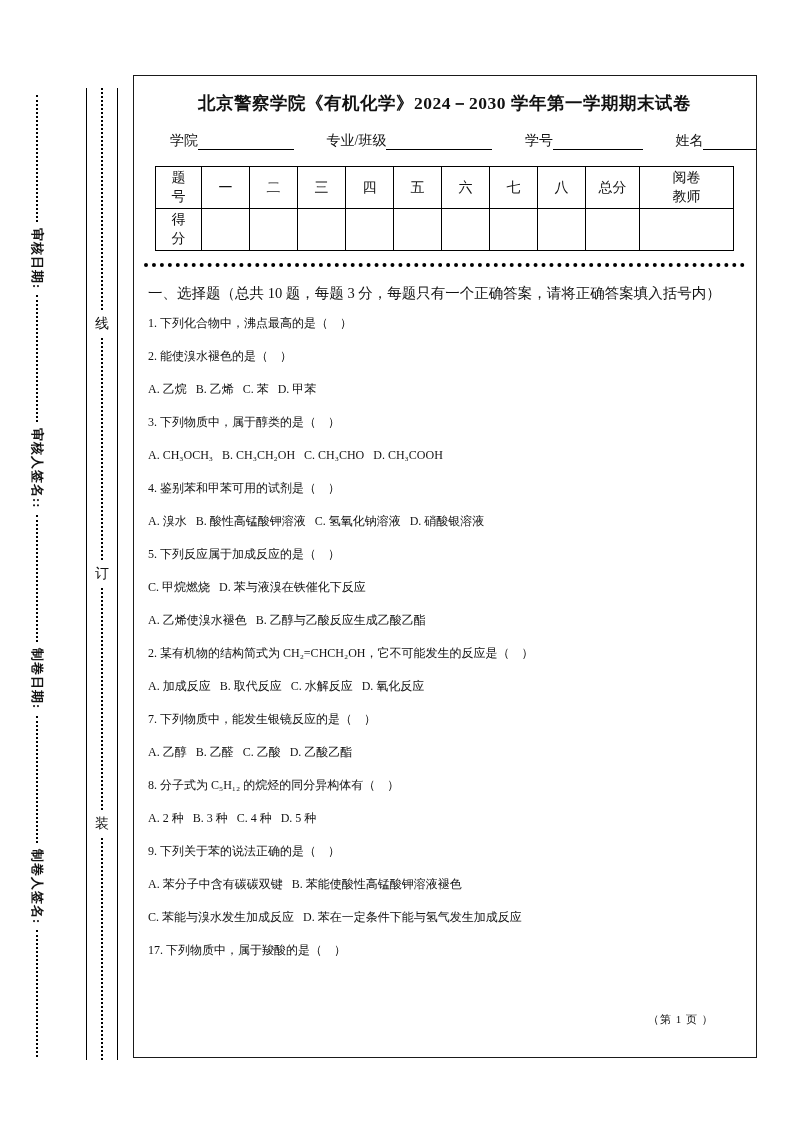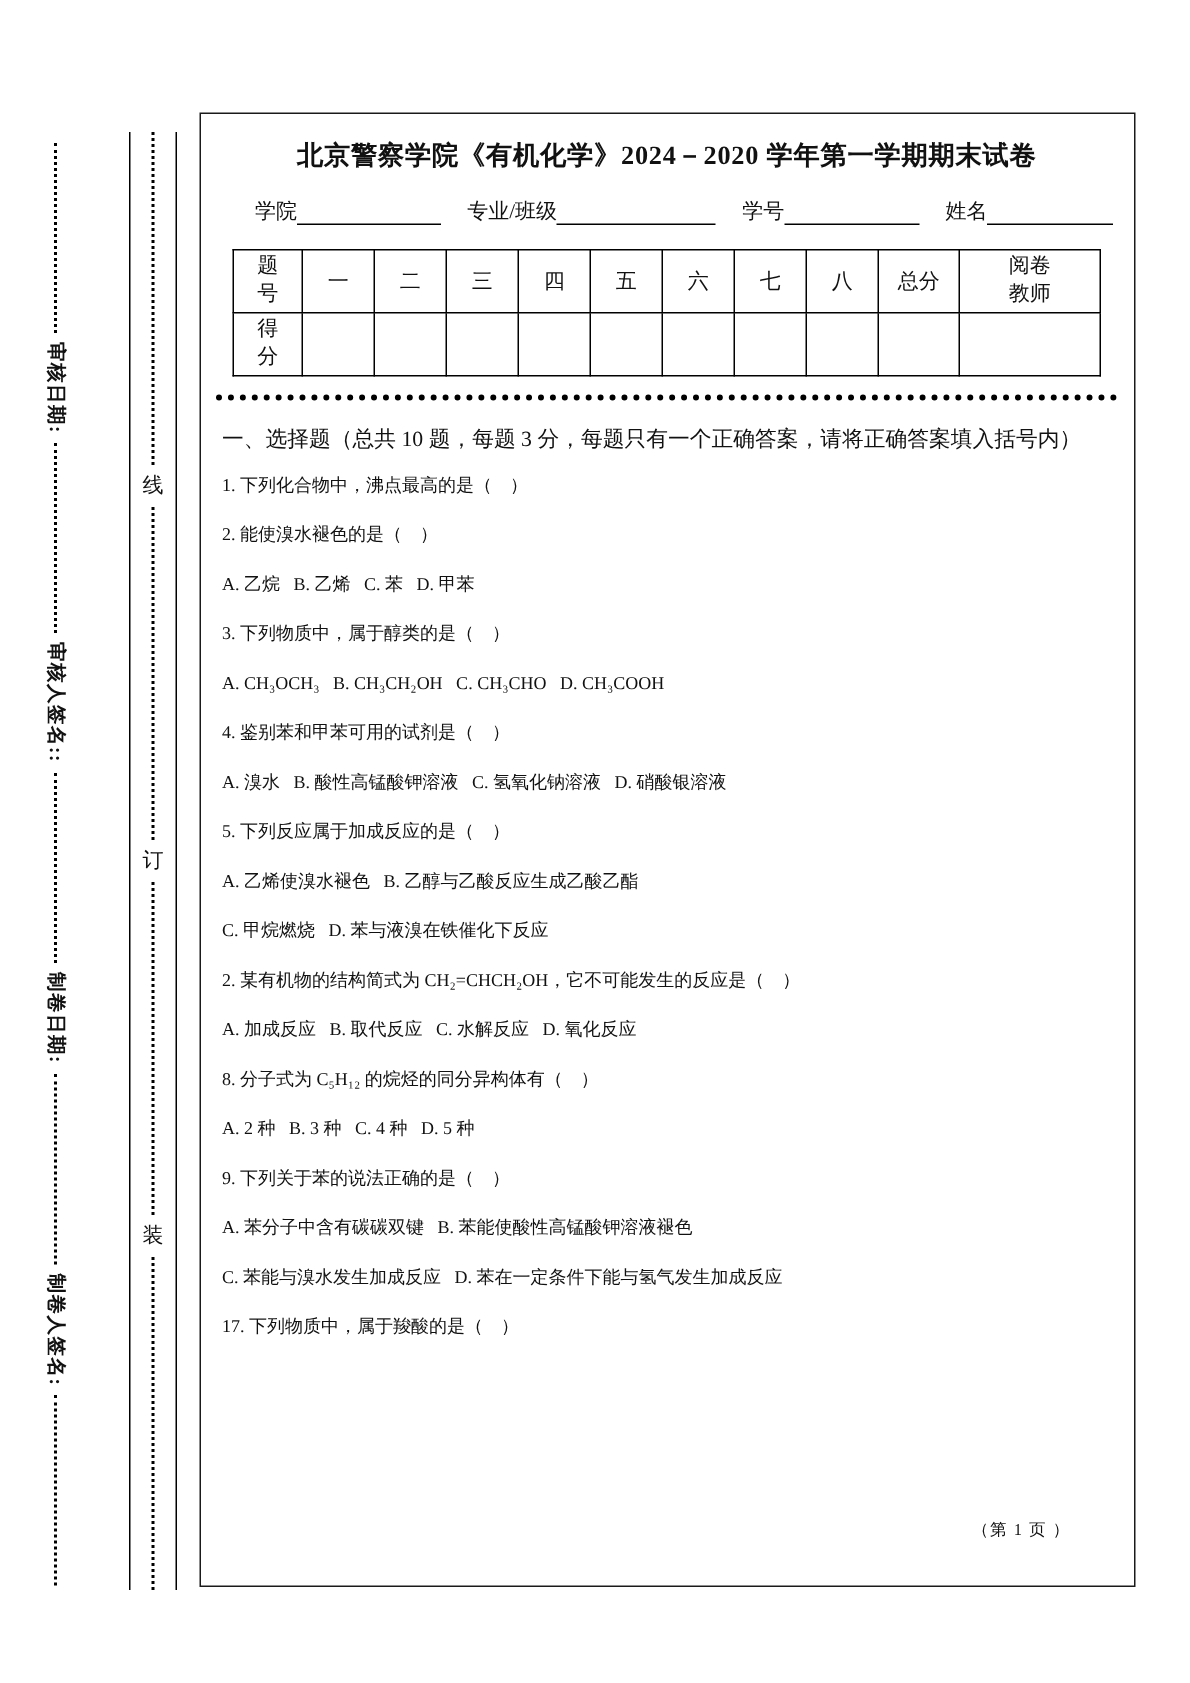--- a/index.html
+++ b/index.html
@@ -97,7 +97,7 @@
 
   <div class="content">
 
-    <div class="title">北京警察学院《有机化学》2024－2020 学年第一学期期末试卷</div>
+    <div class="title">北京警察学院《有机化学》2024－2030 学年第一学期期末试卷</div>
 
     <div class="fields">
       <span class="flabel">学院</span><span class="fline" style="width:96px"></span>

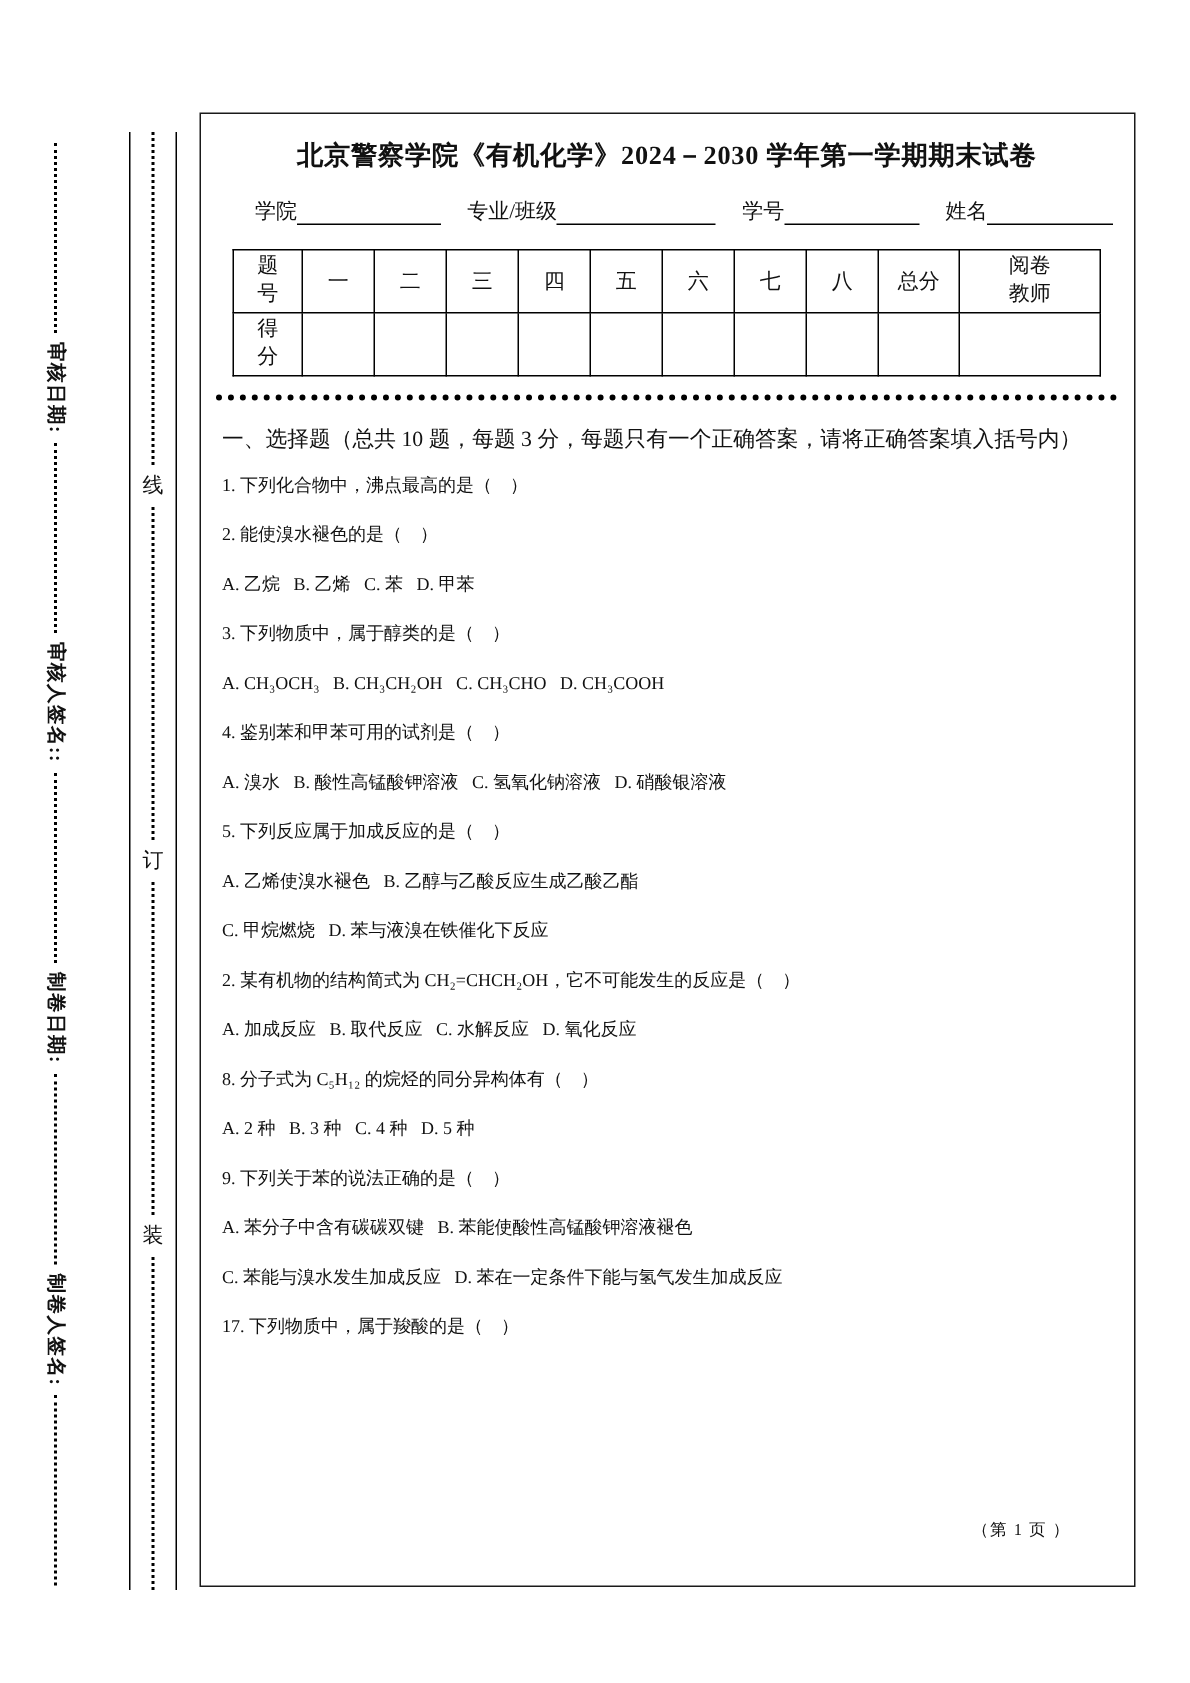--- a/index.html
+++ b/index.html
@@ -41,7 +41,7 @@
     margin-top:5px; letter-spacing:0.5px; white-space:nowrap;
   }
   .fields { margin:17px 0 0 10px; font-size:14px; white-space:nowrap; }
-  .flabel { margin-left:14px; }
+  .flabel { margin-left:29px; }
   .flabel:first-child { margin-left:12px; }
   .fline { display:inline-block; border-bottom:1px solid #000; height:15px; vertical-align:bottom; }
 

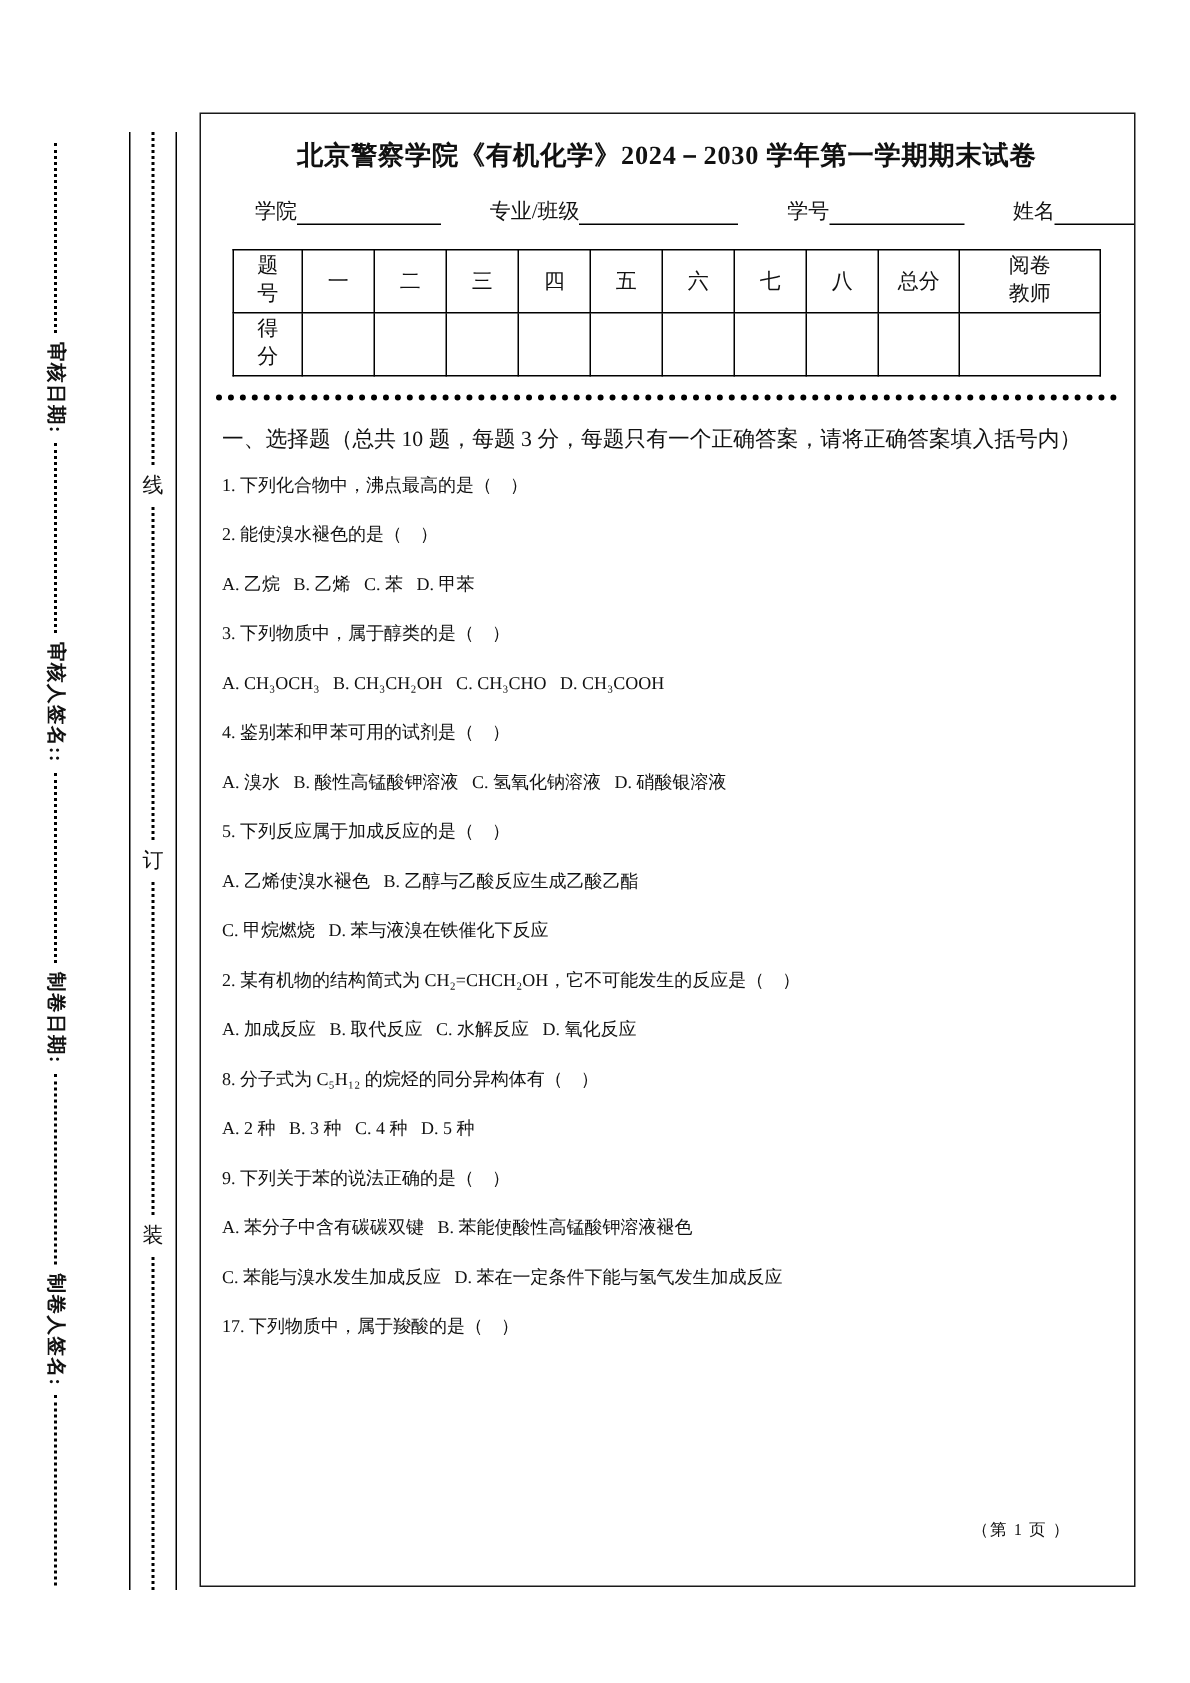--- a/index.html
+++ b/index.html
@@ -171,8 +171,8 @@
     </div>
     <div class="qblock">
       <div class="qline">5. 下列反应属于加成反应的是（　）</div>
+      <div class="qline">C. 甲烷燃烧   D. 苯与液溴在铁催化下反应</div>
       <div class="qline">A. 乙烯使溴水褪色   B. 乙醇与乙酸反应生成乙酸乙酯</div>
-      <div class="qline">C. 甲烷燃烧   D. 苯与液溴在铁催化下反应</div>
     </div>
     <div class="qblock">
       <div class="qline">2. 某有机物的结构简式为 CH₂=CHCH₂OH，它不可能发生的反应是（　）</div>

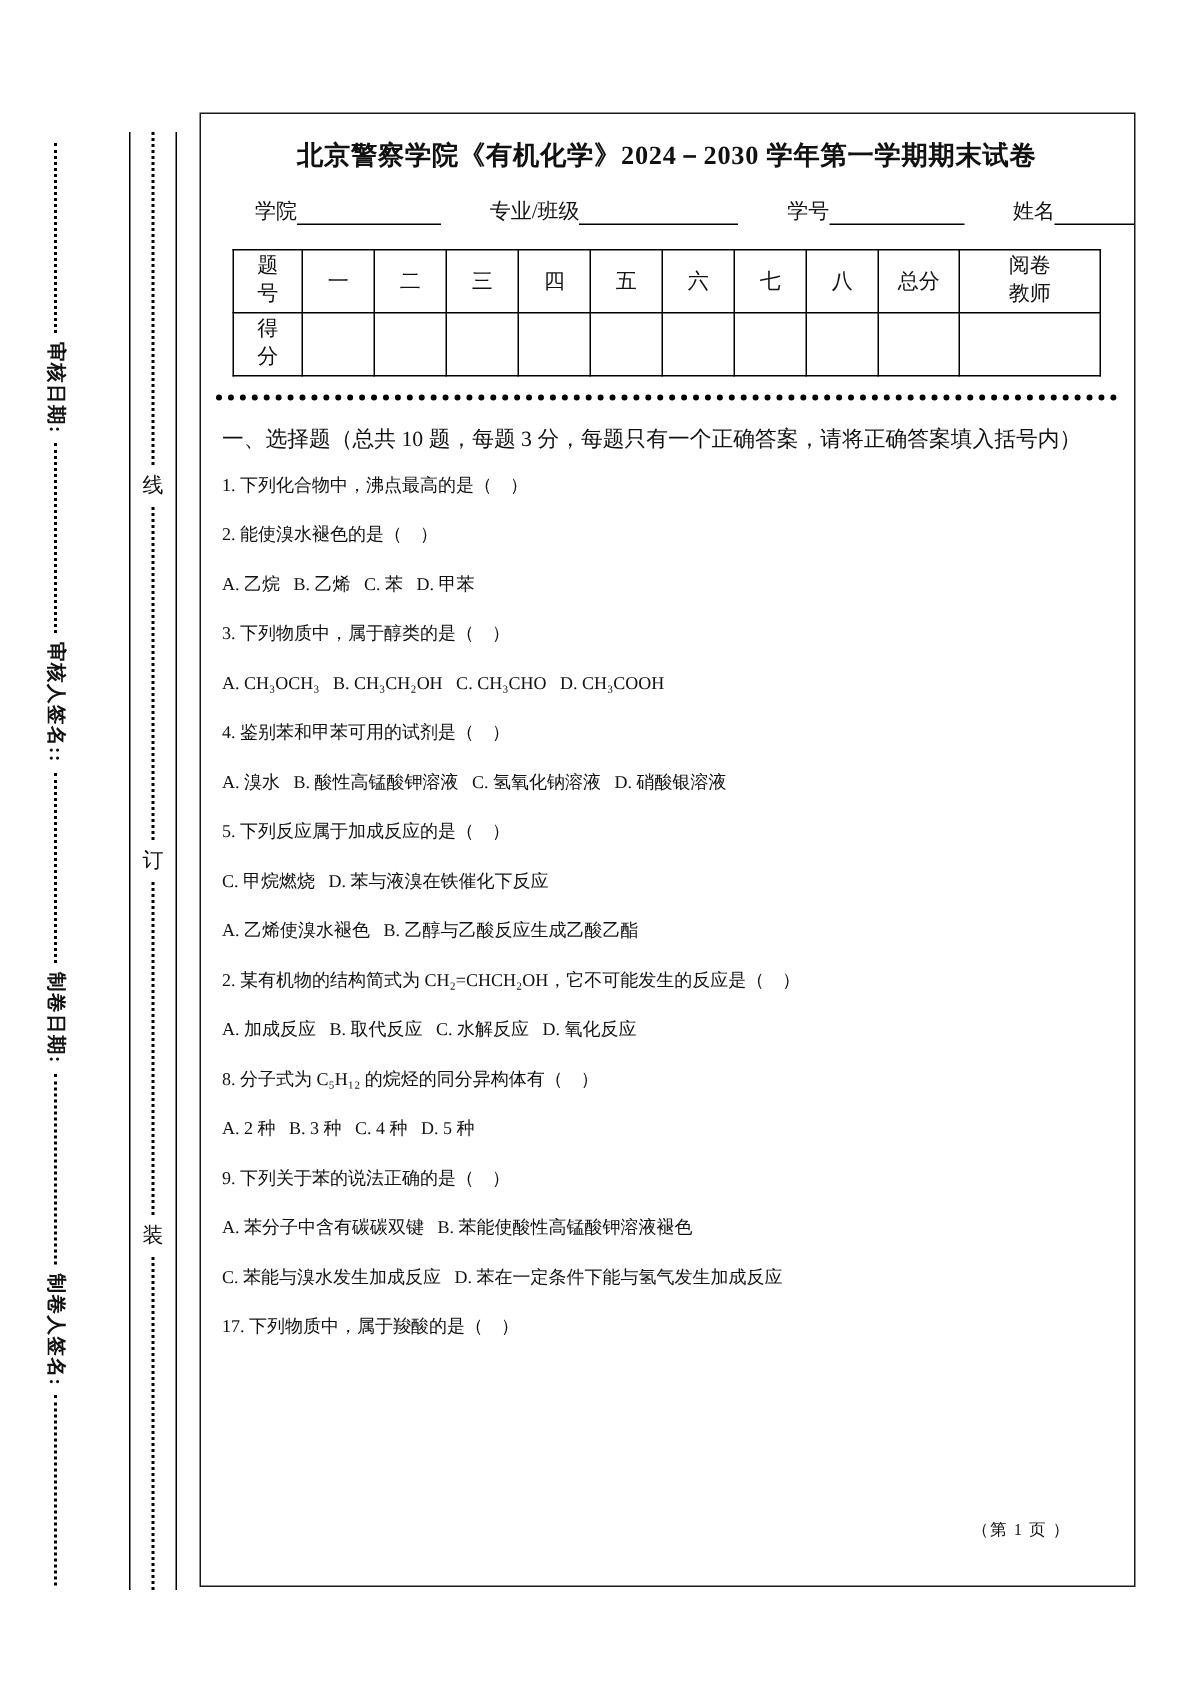--- a/index.html
+++ b/index.html
@@ -179,6 +179,10 @@
       <div class="qline">A. 加成反应   B. 取代反应   C. 水解反应   D. 氧化反应</div>
     </div>
     <div class="qblock">
+      <div class="qline">7. 下列物质中，能发生银镜反应的是（　）</div>
+      <div class="qline">A. 乙醇   B. 乙醛   C. 乙酸   D. 乙酸乙酯</div>
+    </div>
+    <div class="qblock">
       <div class="qline">8. 分子式为 C₅H₁₂ 的烷烃的同分异构体有（　）</div>
       <div class="qline">A. 2 种   B. 3 种   C. 4 种   D. 5 种</div>
     </div>

